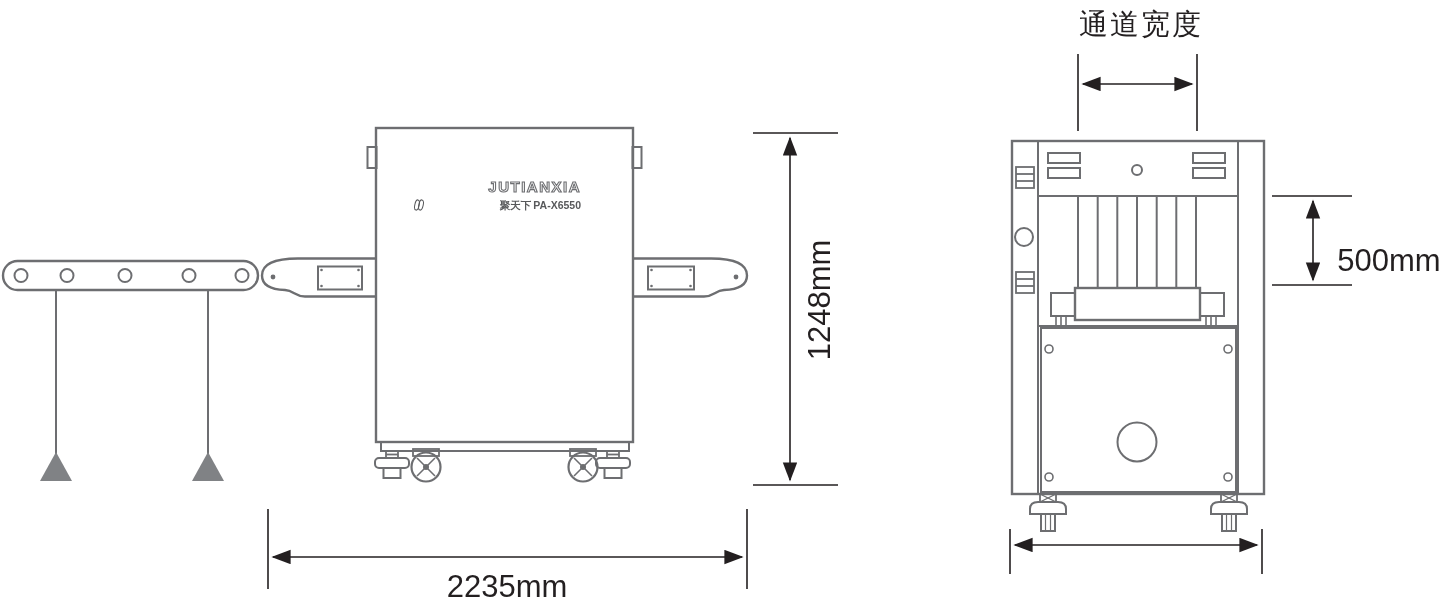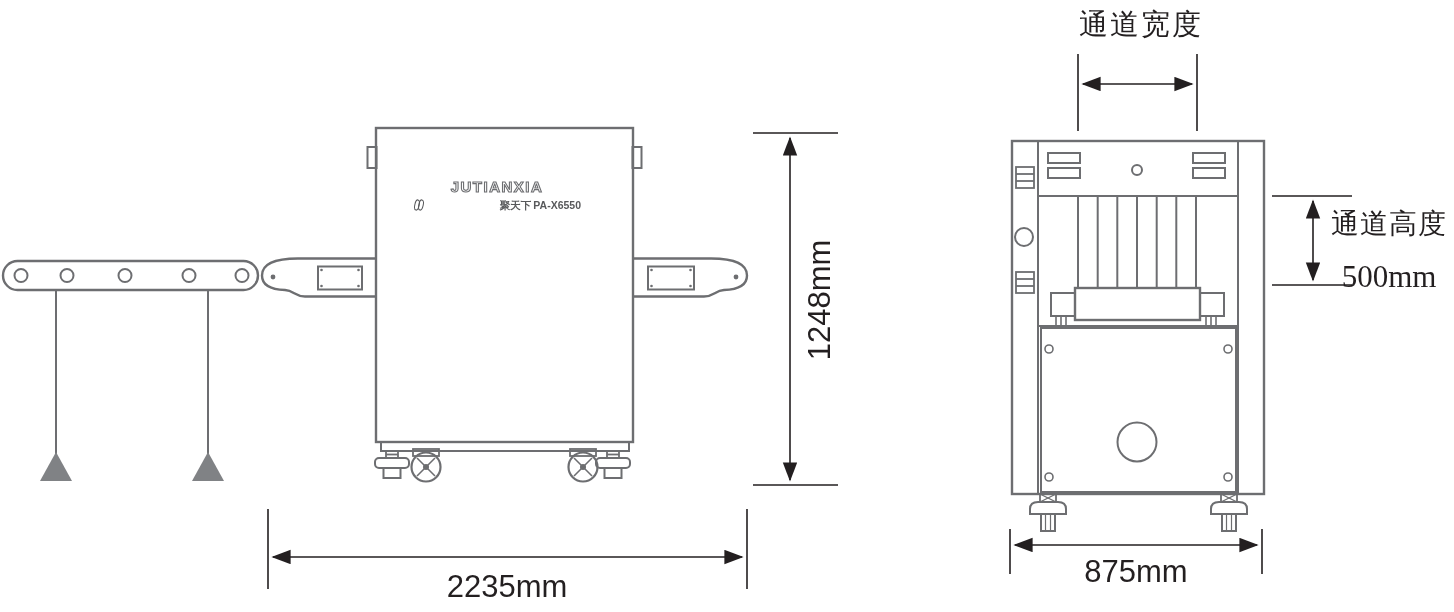--- a/index.html
+++ b/index.html
@@ -15,7 +15,7 @@
   .cn{letter-spacing:2px;font-size:29px;}
   .rot90{transform:rotate(-90deg);transform-origin:50% 50%;}
   .brand{
-    position:absolute;left:413px;top:178px;width:168px;text-align:center;
+    position:absolute;left:413px;top:178px;width:168px;text-align:right;
     font-size:15px;font-weight:bold;letter-spacing:1.5px;color:#ffffff;
     -webkit-text-stroke:1.1px #6d6e71;text-stroke:1.1px #6d6e71;
   }

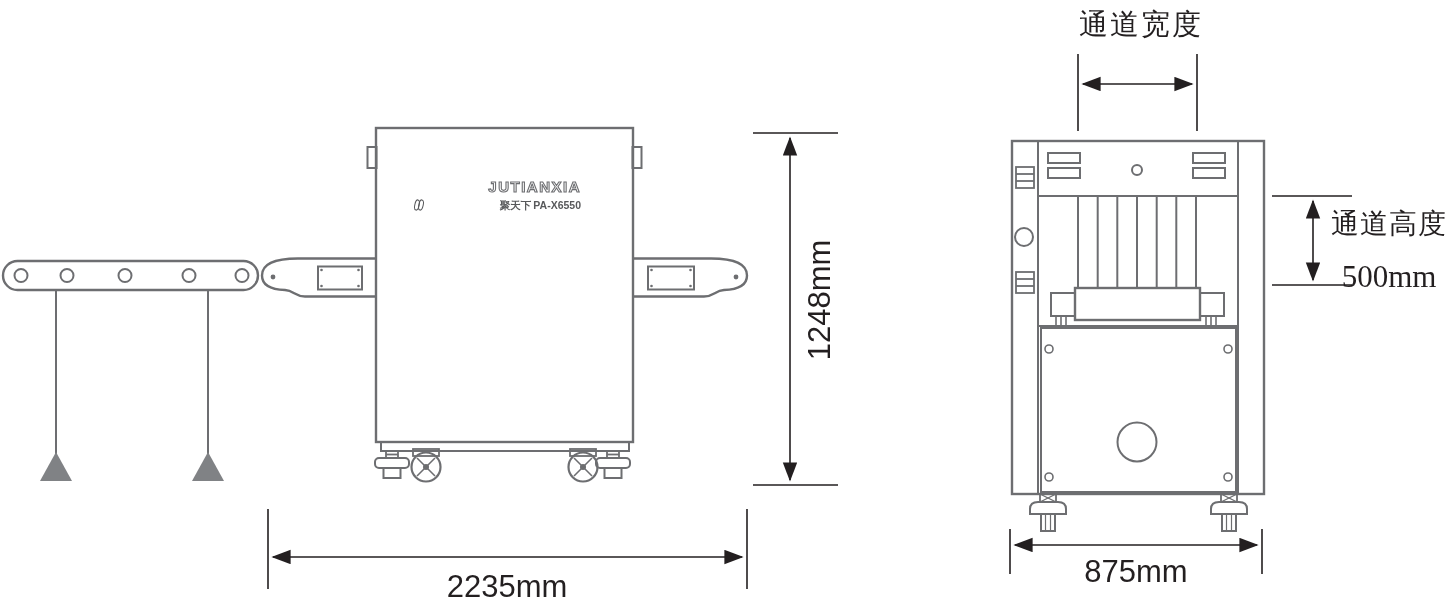--- a/index.html
+++ b/index.html
@@ -227,7 +227,6 @@
 
 <div class="dim-label cn" style="left:1066px;top:1px;width:150px;margin-top:8px;">通道宽度</div>
 
-<div class="dim-label cn" style="left:1324px;top:209px;width:130px;font-size:28px;letter-spacing:1px;">通道高度</div>
 <div class="dim-label" style="left:1324px;top:261px;width:130px;font-family:Liberation Serif, serif;">500mm</div>
 
 <div class="dim-label" style="left:397px;top:571px;width:220px;">2235mm</div>

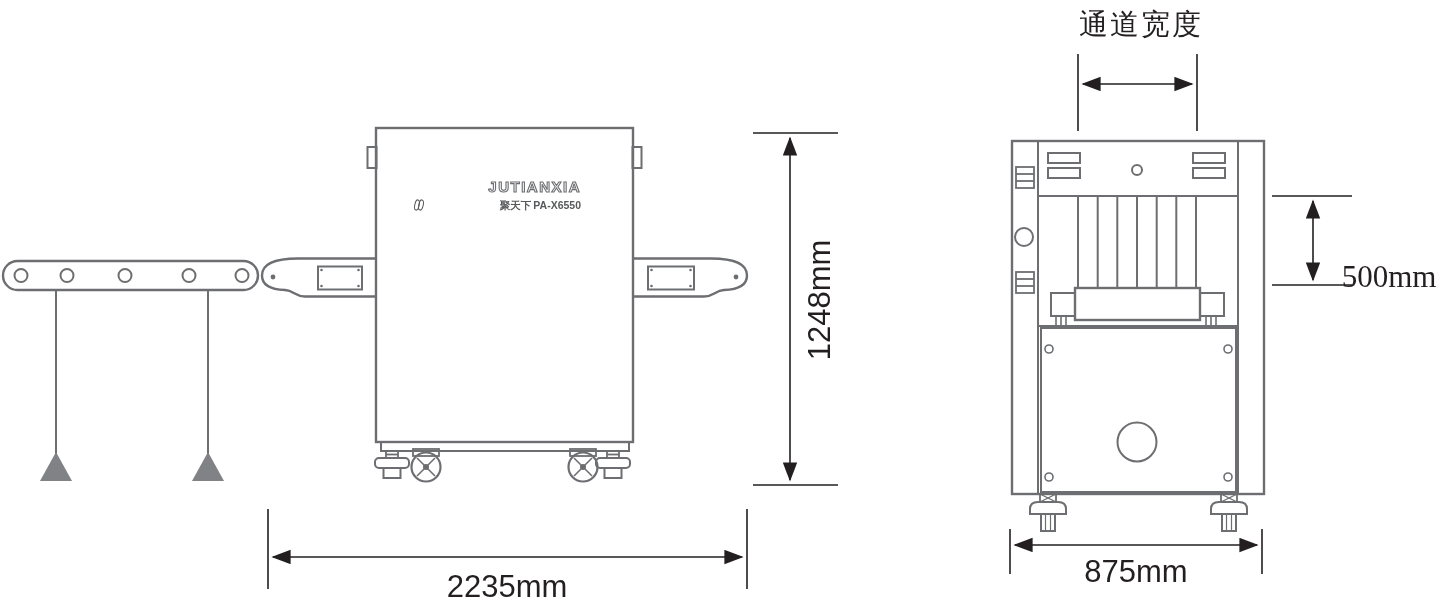--- a/index.html
+++ b/index.html
@@ -227,7 +227,7 @@
 
 <div class="dim-label cn" style="left:1066px;top:1px;width:150px;margin-top:8px;">通道宽度</div>
 
-<div class="dim-label" style="left:1324px;top:261px;width:130px;font-family:Liberation Serif, serif;">500mm</div>
+<div class="dim-label" style="left:1324px;top:245px;width:130px;">500mm</div>
 
 <div class="dim-label" style="left:397px;top:571px;width:220px;">2235mm</div>
 

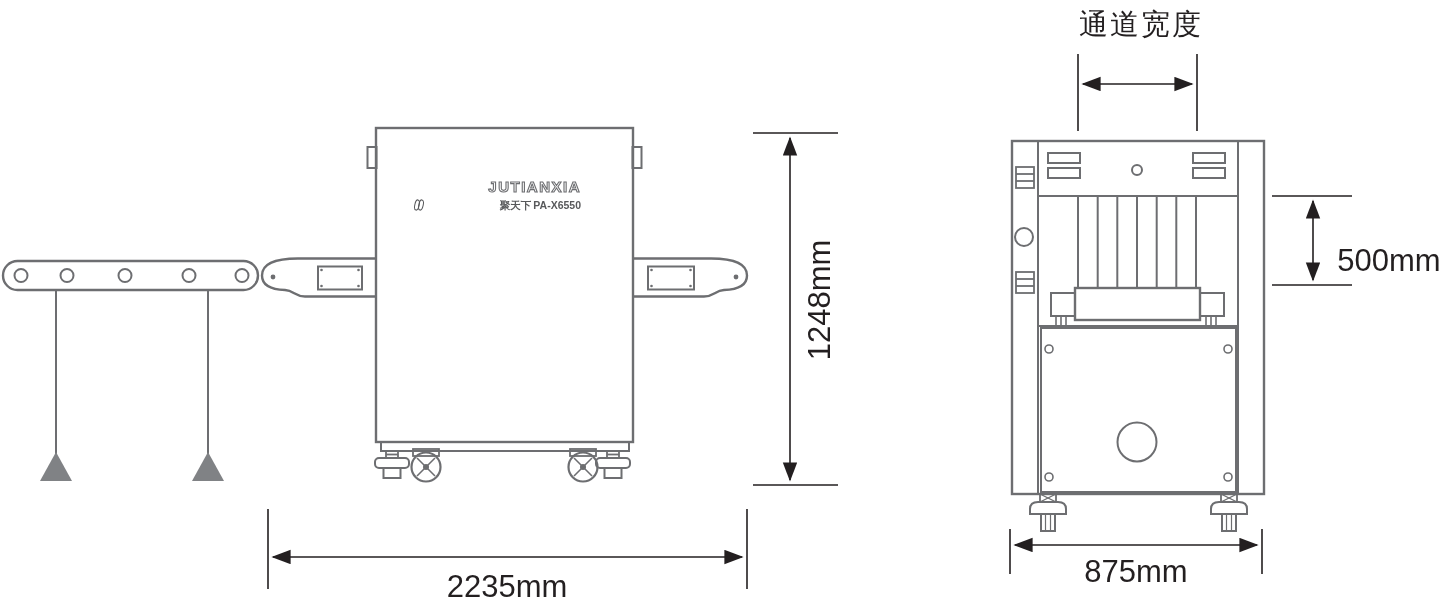--- a/index.html
+++ b/index.html
@@ -233,7 +233,6 @@
 
 <div class="dim-label rot90" style="left:742px;top:282px;width:160px;height:36px;">1248mm</div>
 
-<div class="dim-label" style="left:1036px;top:556px;width:200px;">875mm</div>
 
 <div class="brand">JUTIANXIA</div>
 <div class="model-line">

